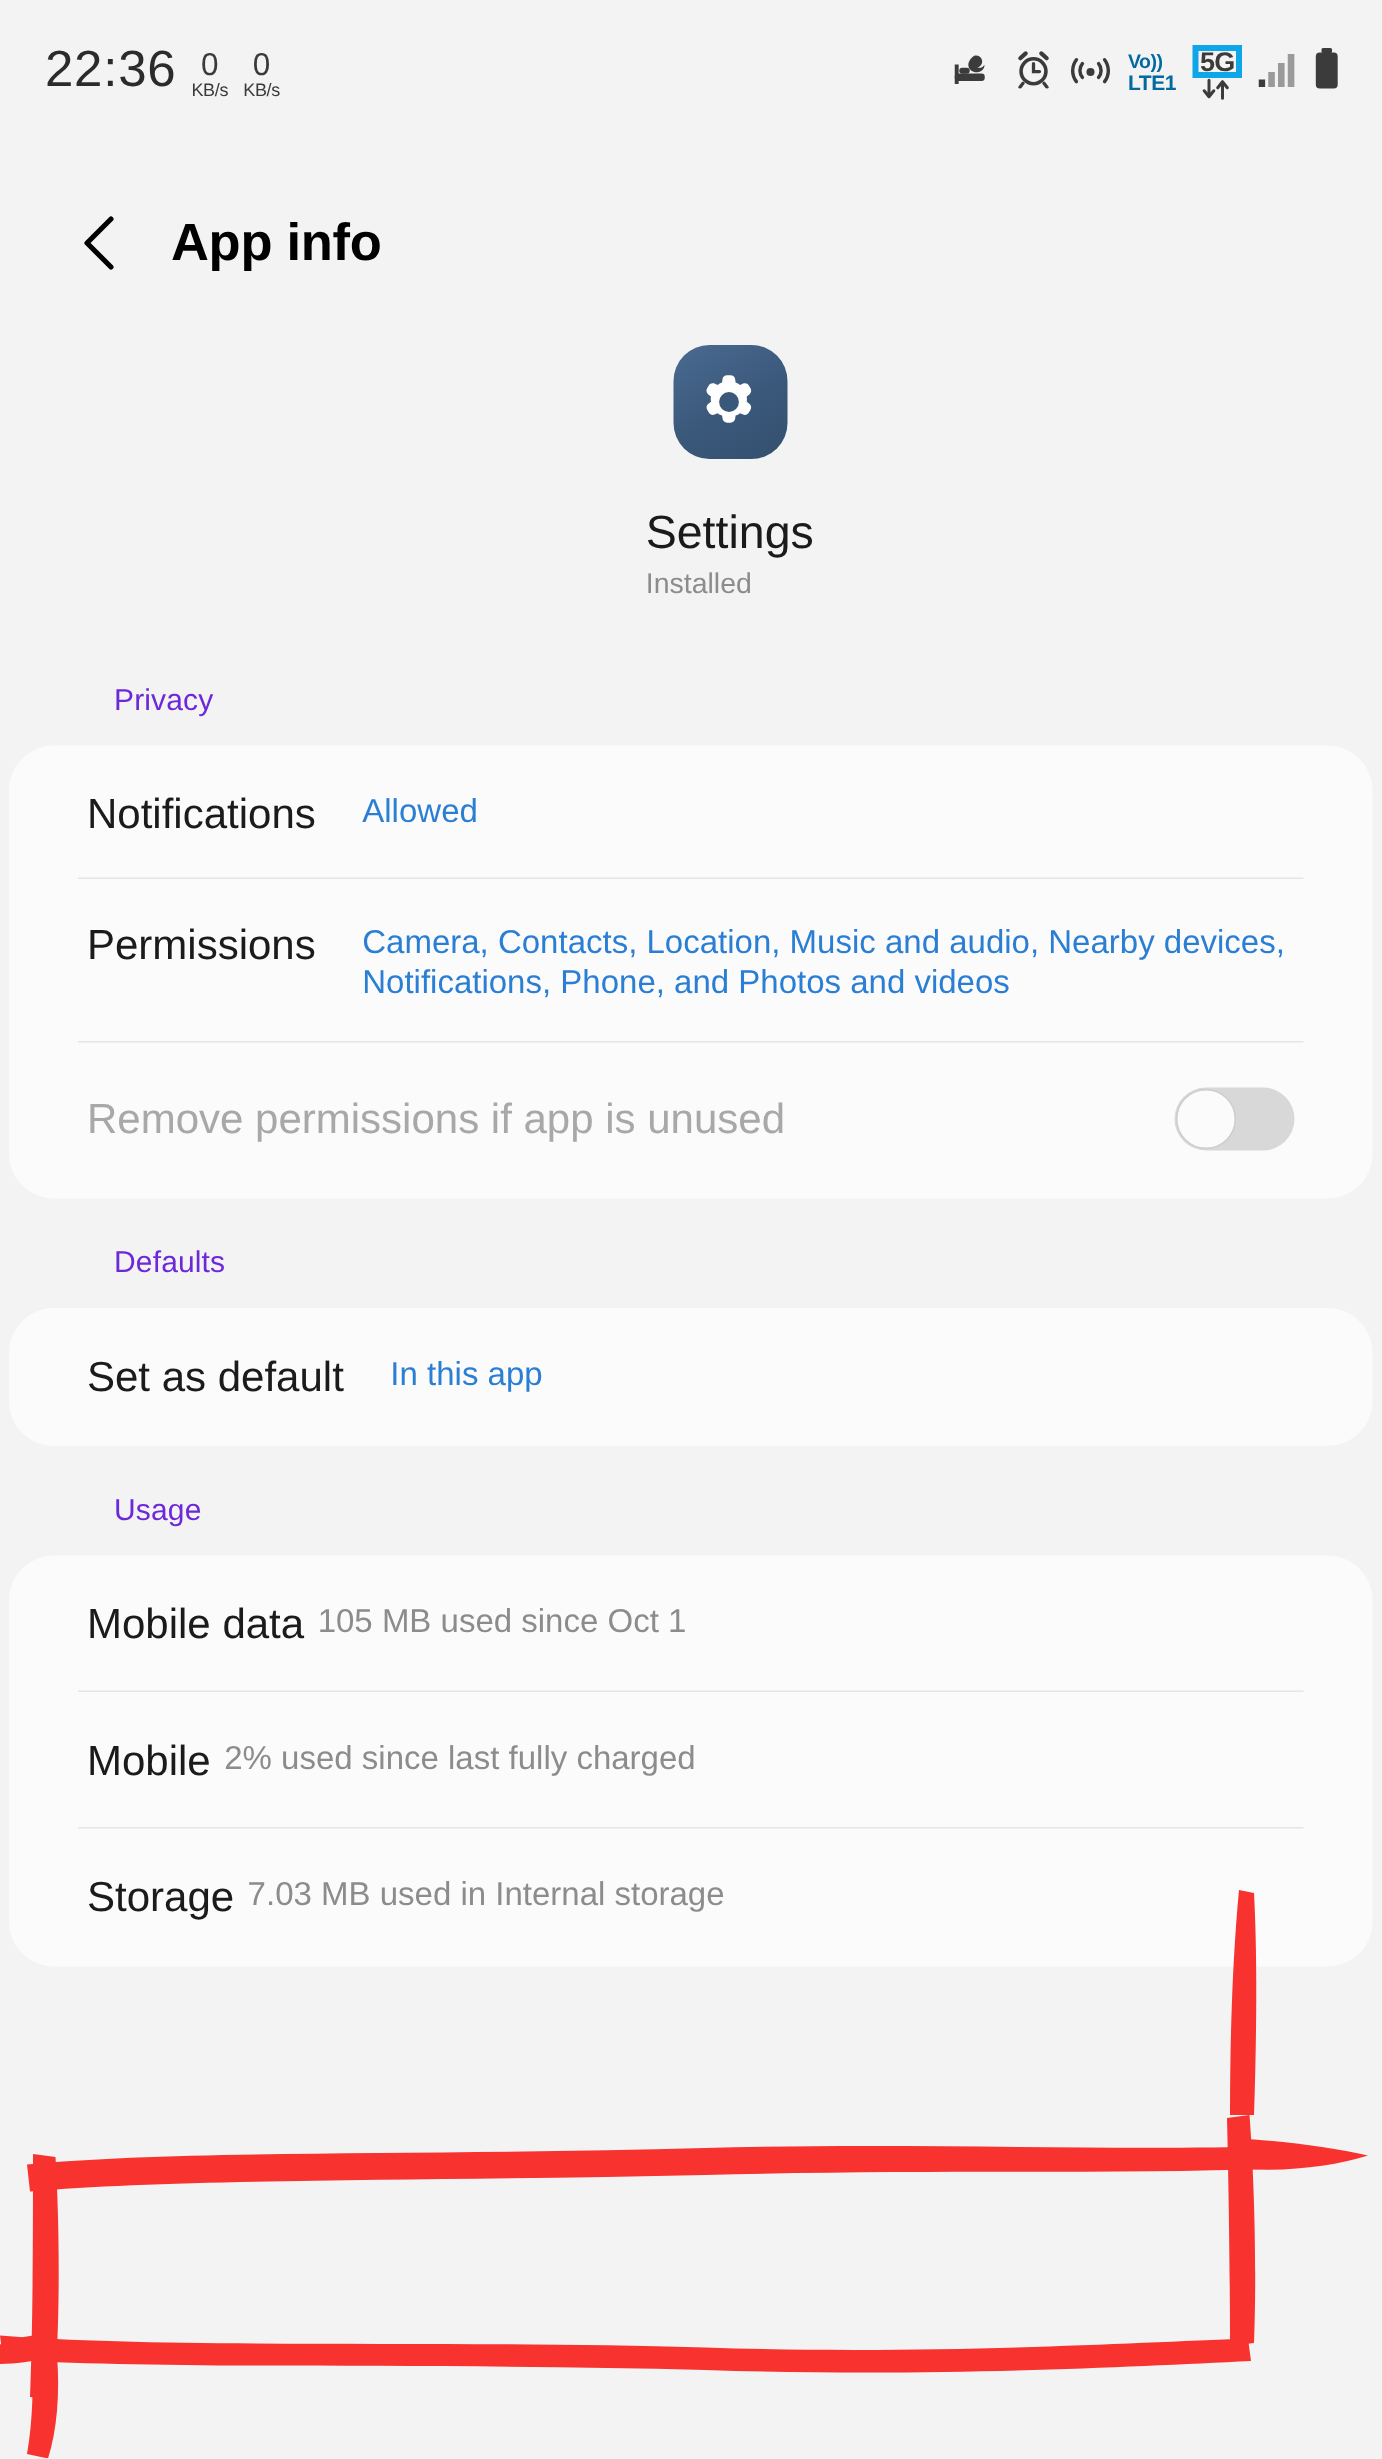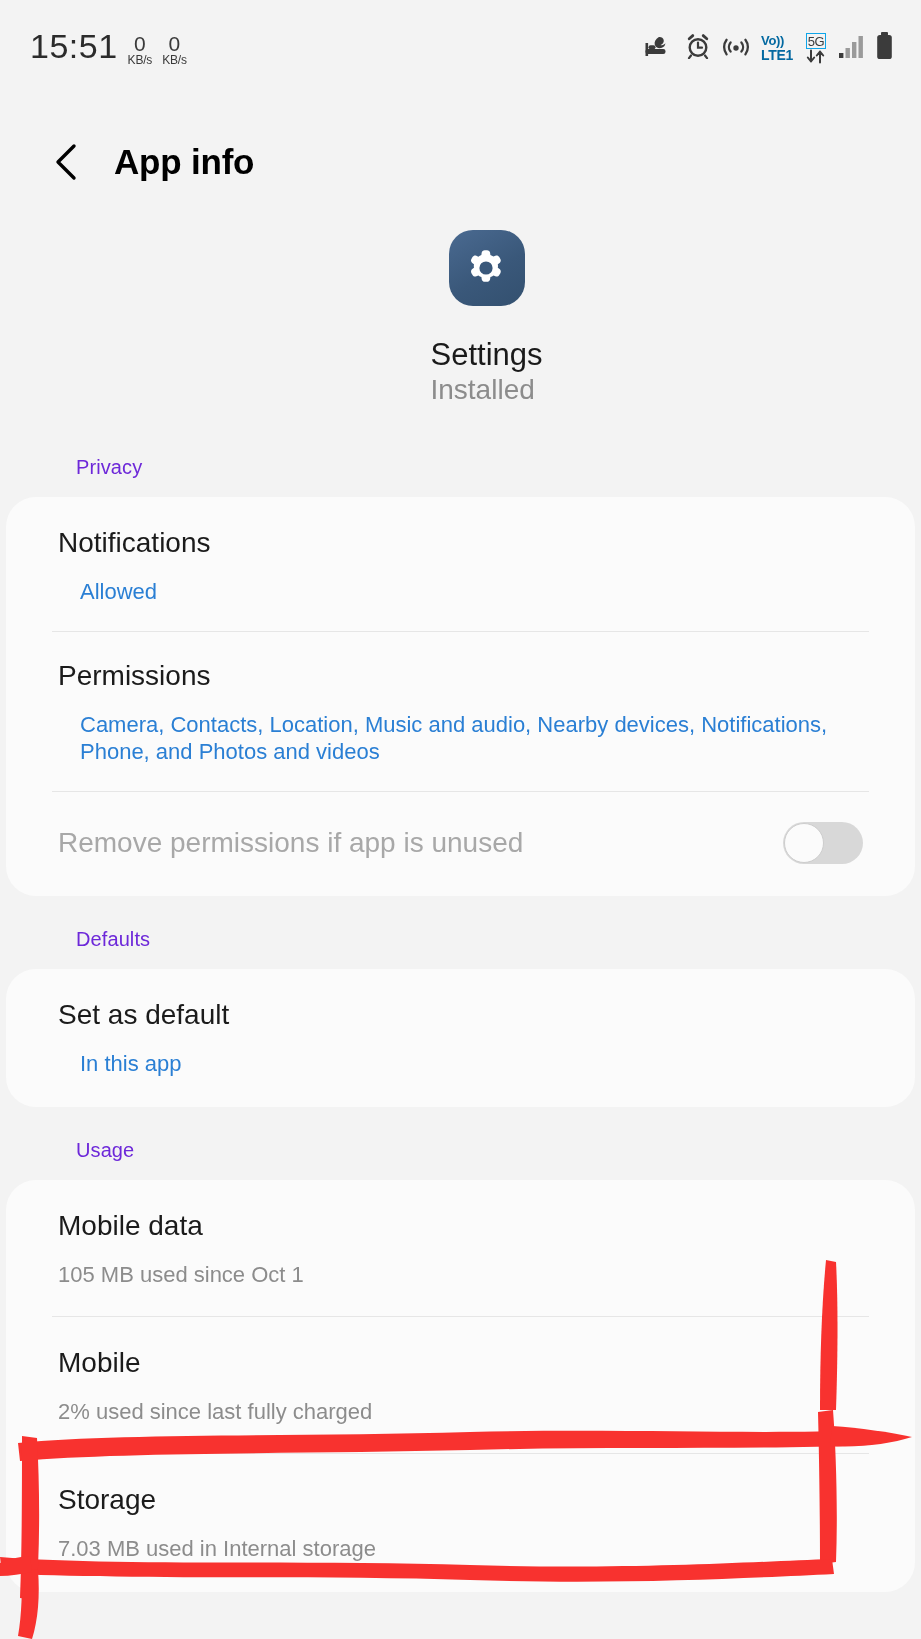--- a/index.html
+++ b/index.html
@@ -204,7 +204,7 @@
 
 <div class="statusbar">
   <div class="sb-left">
-    <div class="sb-clock">15:51</div>
+    <div class="sb-clock">22:36</div>
     <div class="sb-speed">
       <span class="num">0</span>
       <span class="unit">KB/s</span>

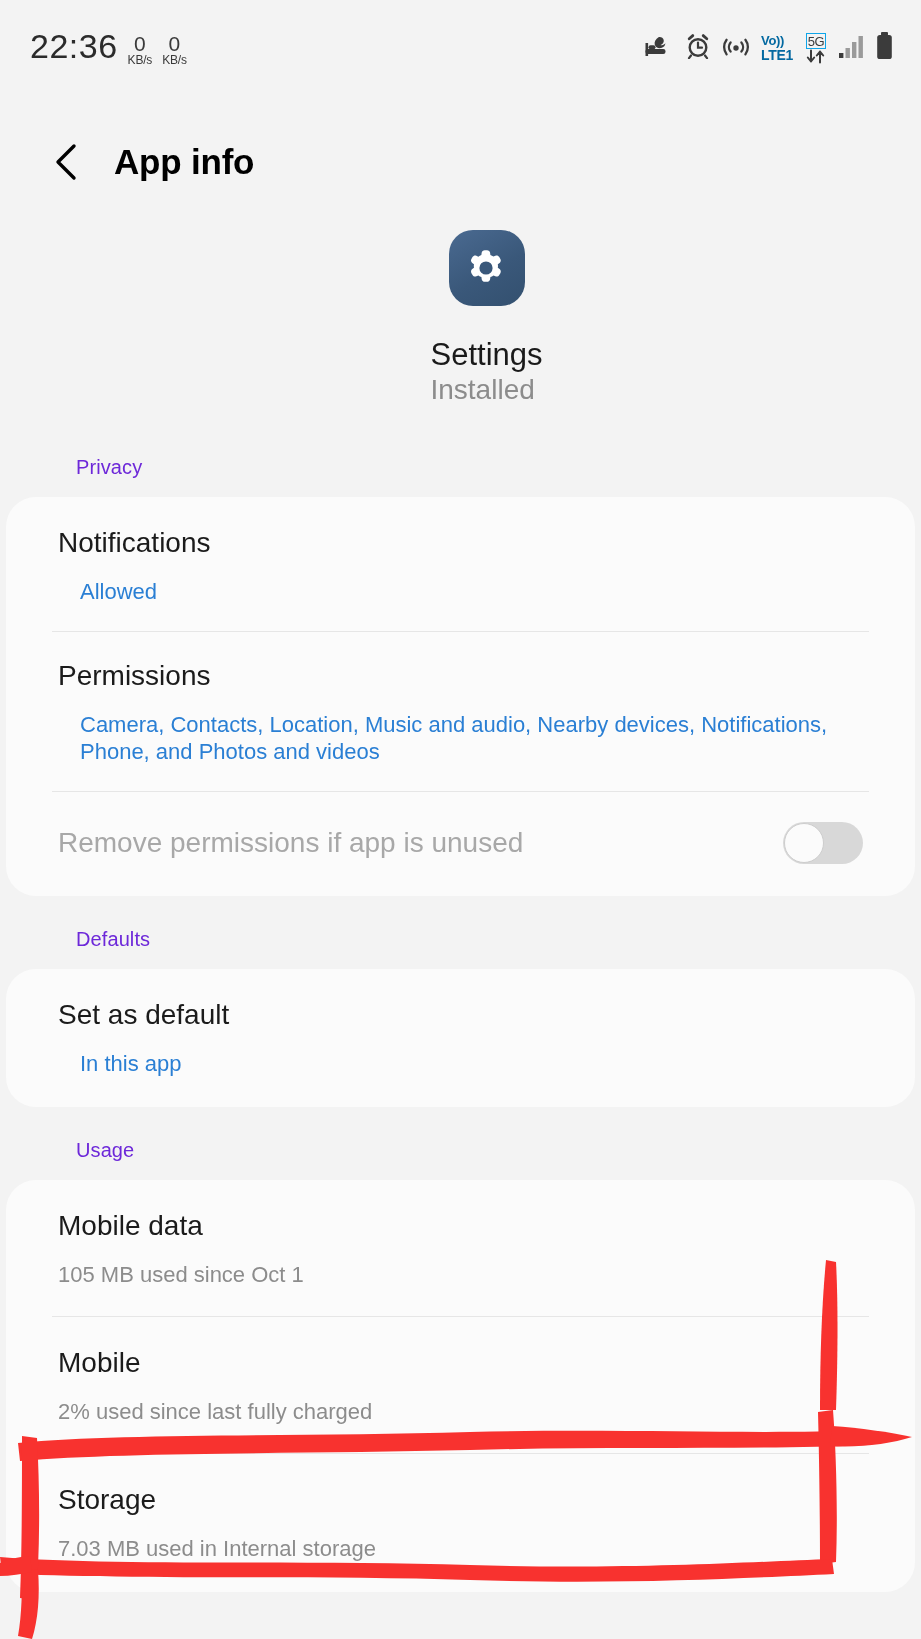--- a/index.html
+++ b/index.html
@@ -65,8 +65,8 @@
     display: flex; align-items: center; gap: 1px;
   }
   .sb-5g-box {
-    border: 1px solid #0ea5e9;
-    font-size: 13px; font-weight: normal; color: #3b3b3b;
+    border: 4px solid #0ea5e9;
+    font-size: 18px; font-weight: bold; color: #3b3b3b;
     line-height: 13px; padding: 1px 1px 0 1px;
     letter-spacing: -0.5px;
   }

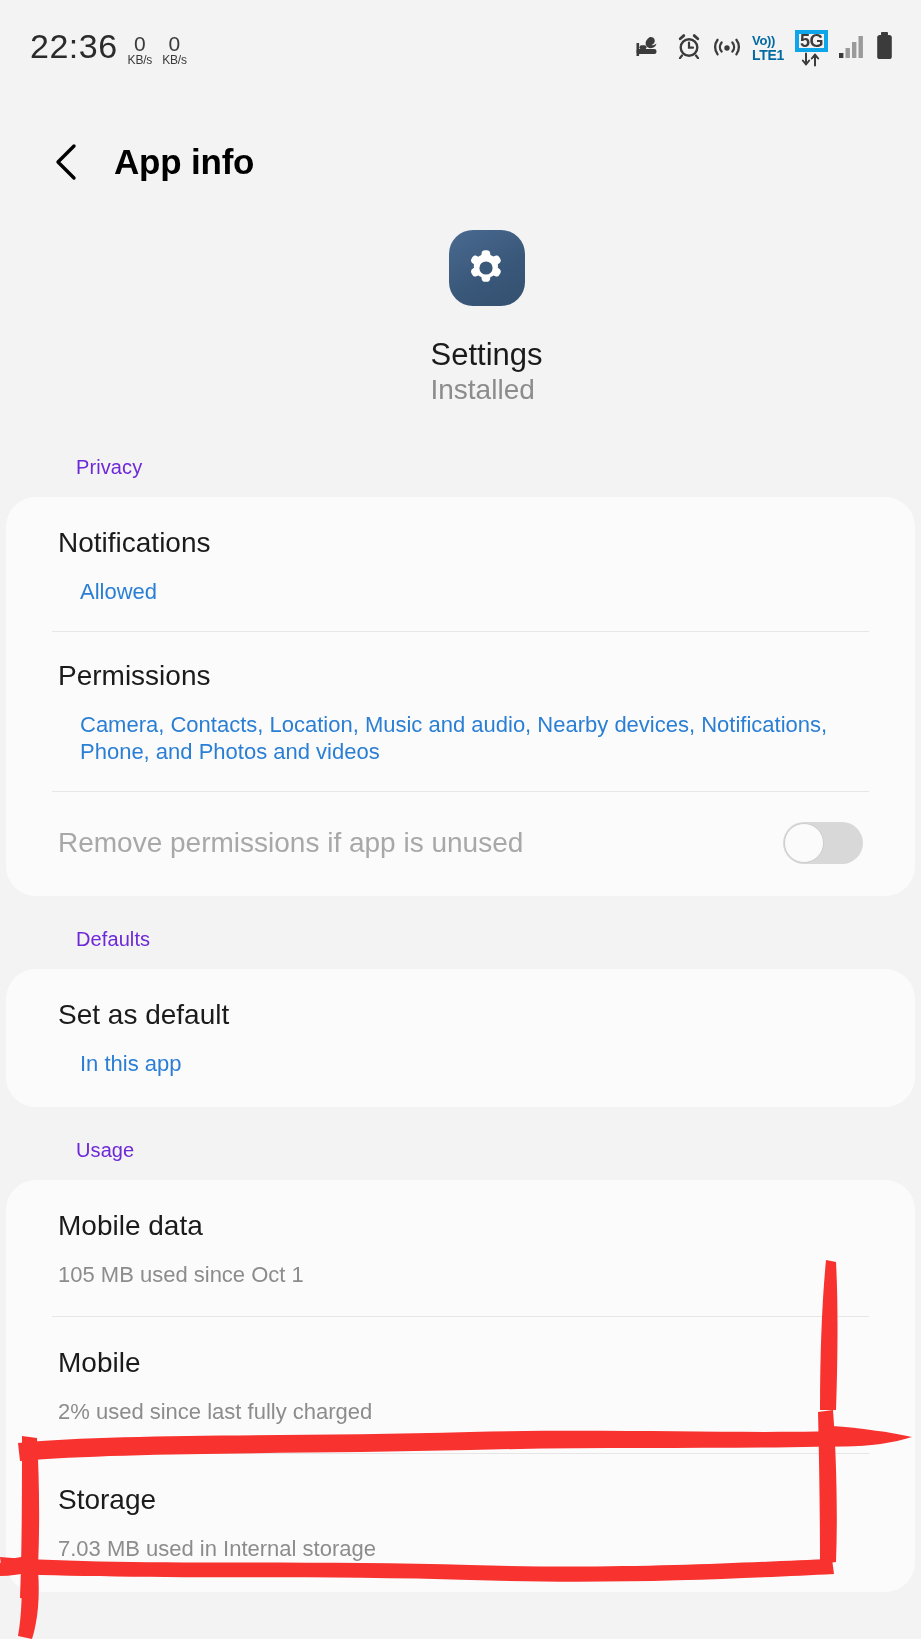--- a/index.html
+++ b/index.html
@@ -114,7 +114,7 @@
     line-height: 34px;
   }
   .app-status {
-    font-size: 28px;
+    font-size: 19px;
     color: #8c8c8c;
     line-height: 25px;
   }

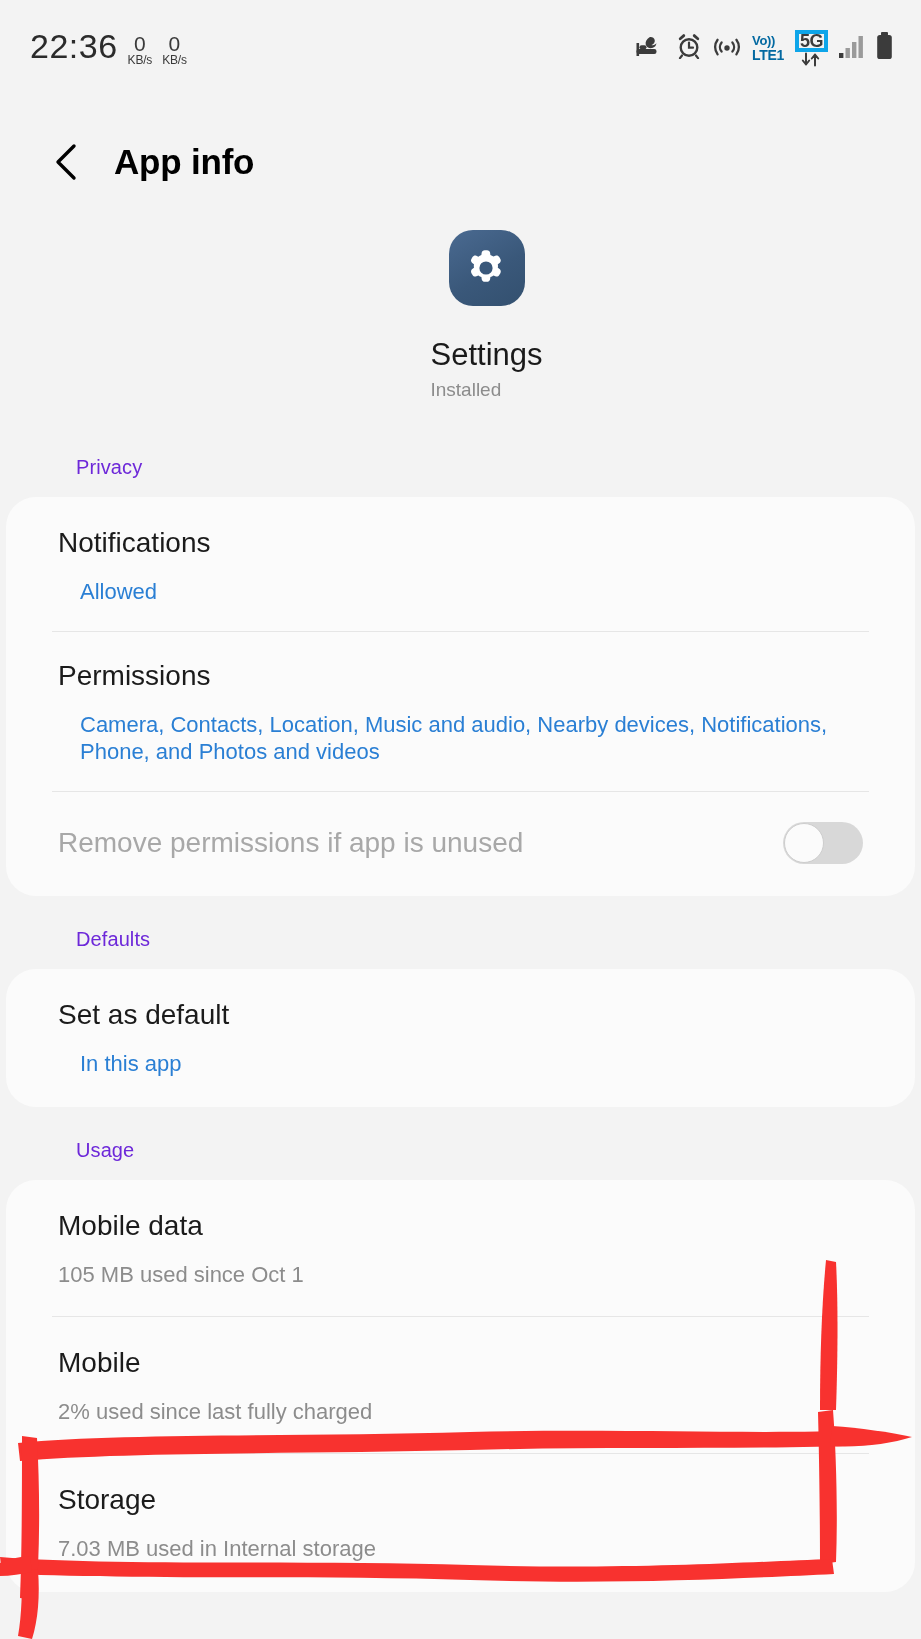--- a/index.html
+++ b/index.html
@@ -143,7 +143,7 @@
     justify-content: space-between;
     box-sizing: border-box;
   }
-  .row-texts { display: flex; flex-direction: column; gap: 19px; min-width:0; }
+  .row-texts { display: flex; flex-direction: row; gap: 9px; min-width:0; }
   .row-title {
     font-size: 28px;
     color: #1b1b1b;

